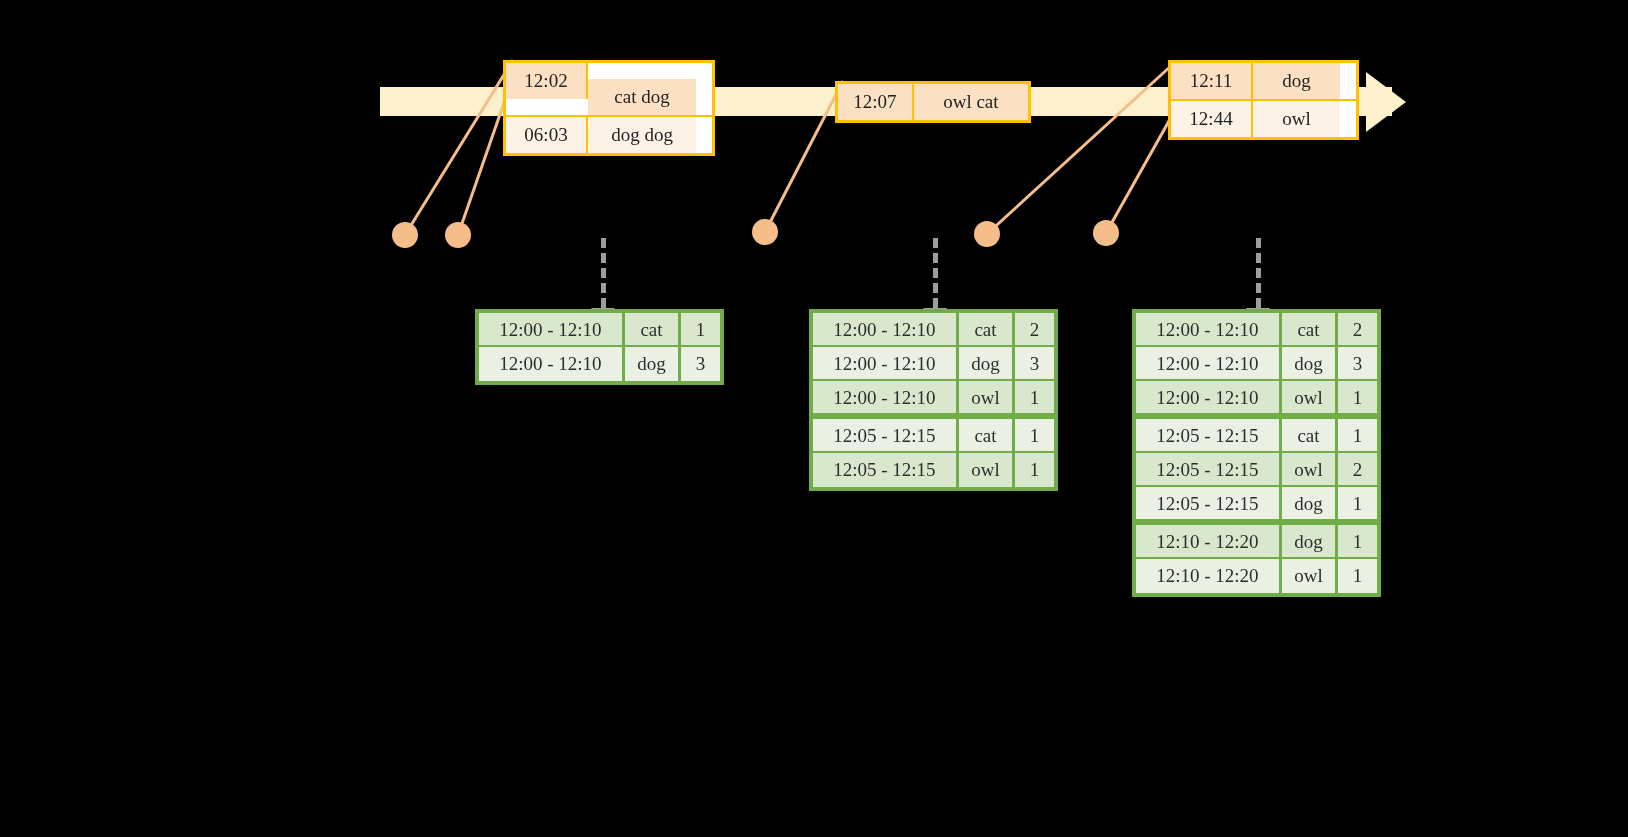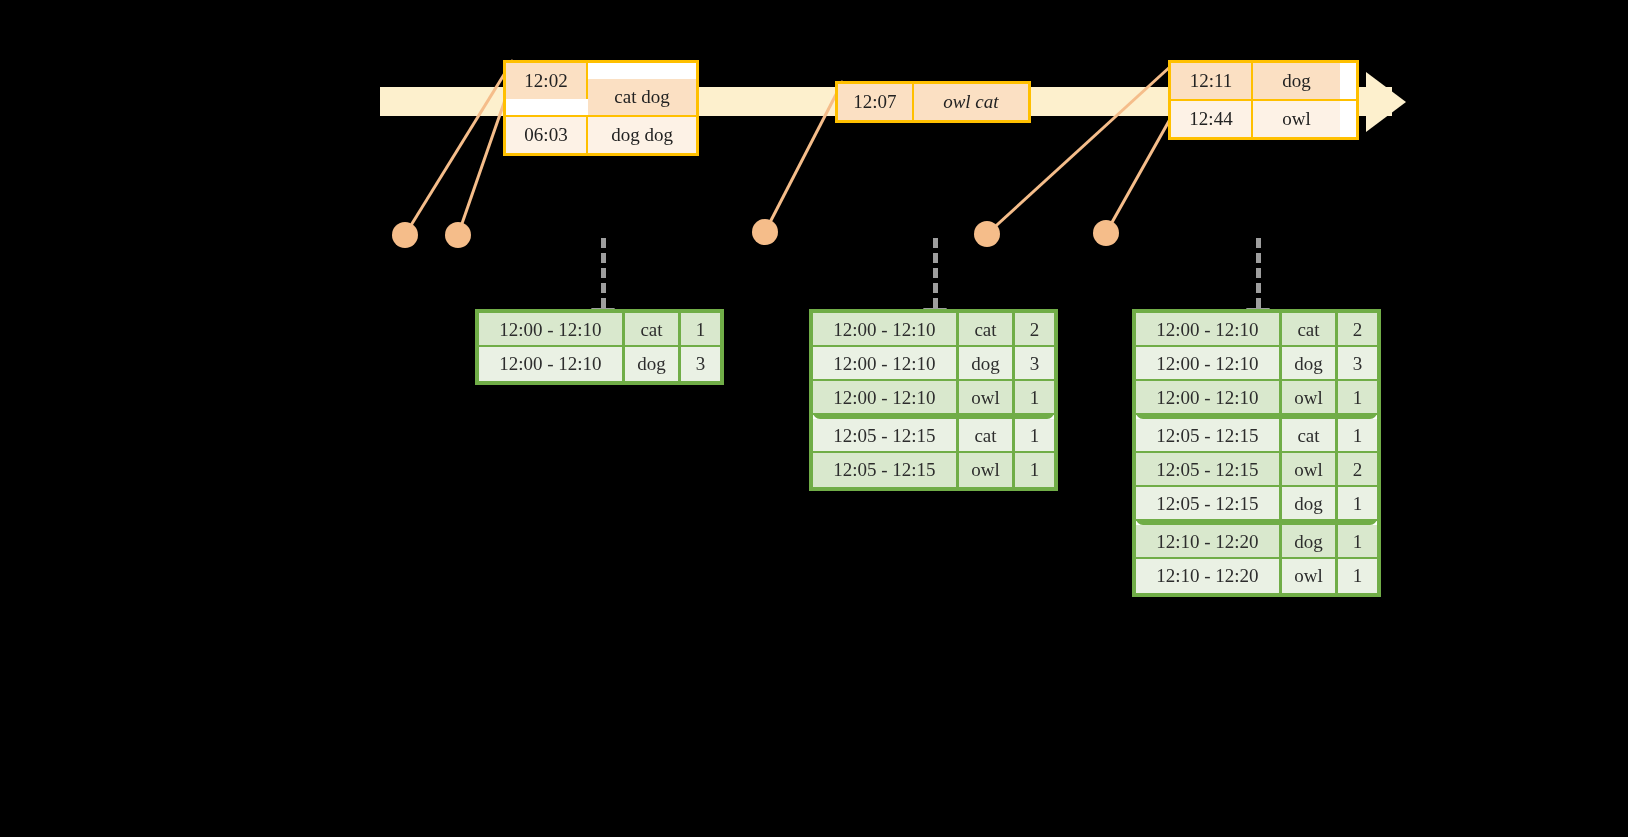--- a/index.html
+++ b/index.html
@@ -160,7 +160,7 @@
     </svg>
 
   <div id="event-groups">
-      <div class="event-group" style="left: 503px; top: 60px; width: 196px;">
+      <div class="event-group" style="left: 503px; top: 60px; width: 212px;">
         <div class="event-row shade">
           <div class="ev-time">12:02</div>
           <div class="ev-text" style="width: 108px; margin-top: 16px;">cat dog</div>

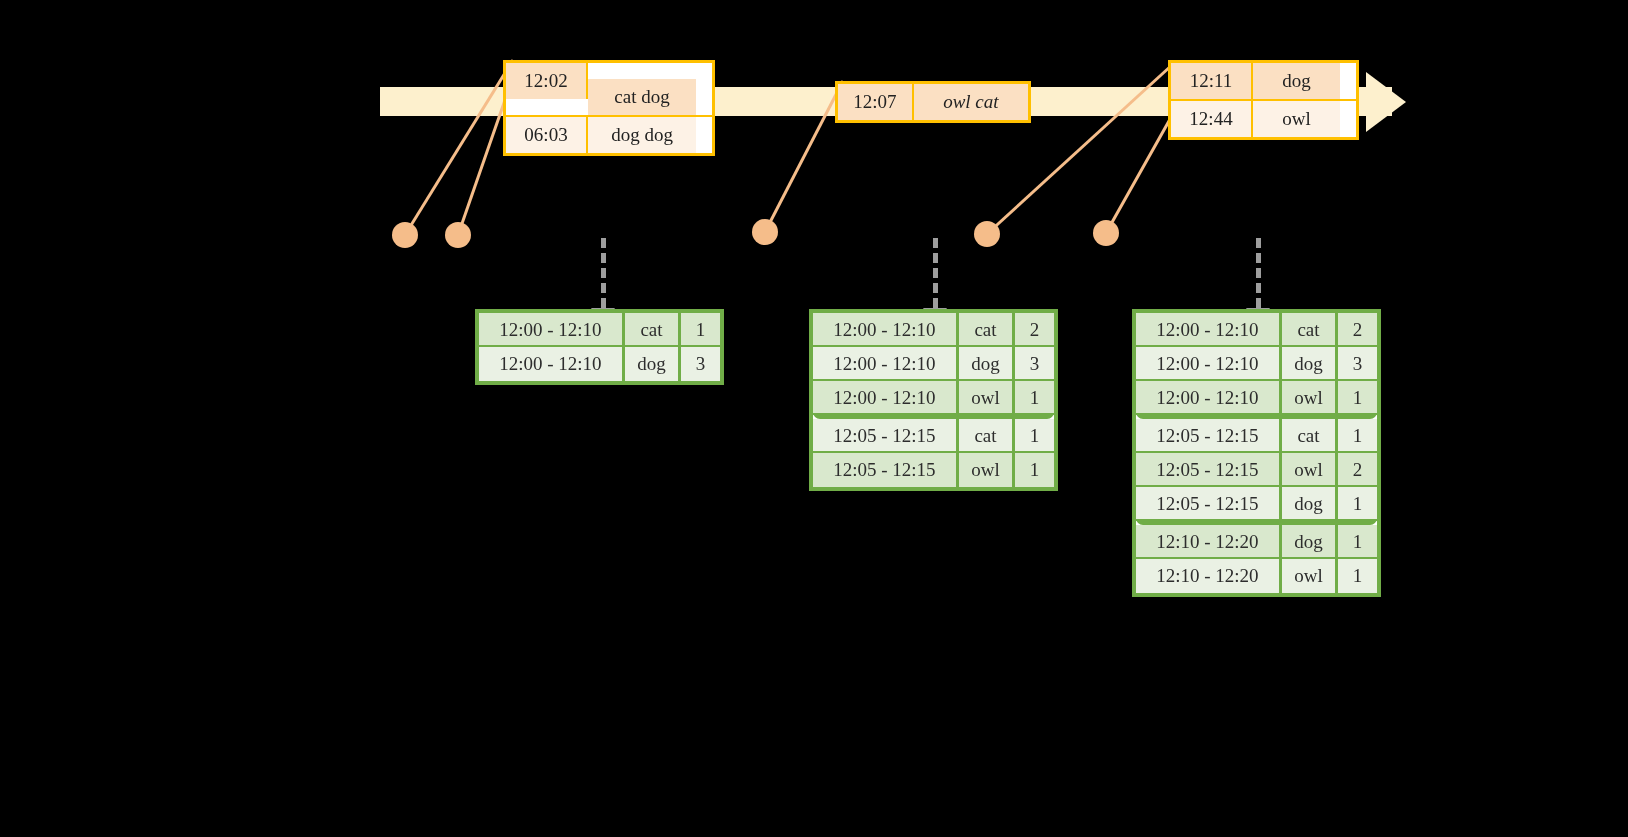--- a/index.html
+++ b/index.html
@@ -173,7 +173,7 @@
       <div class="event-group" style="left: 835px; top: 81px; width: 196px;">
         <div class="event-row shade">
           <div class="ev-time">12:07</div>
-          <div class="ev-text" style="width: 124px; font-style: italic;">owl cat</div>
+          <div class="ev-text" style="width: 124px;">owl cat</div>
         </div>
       </div>
       <div class="event-group" style="left: 1168px; top: 60px; width: 191px;">

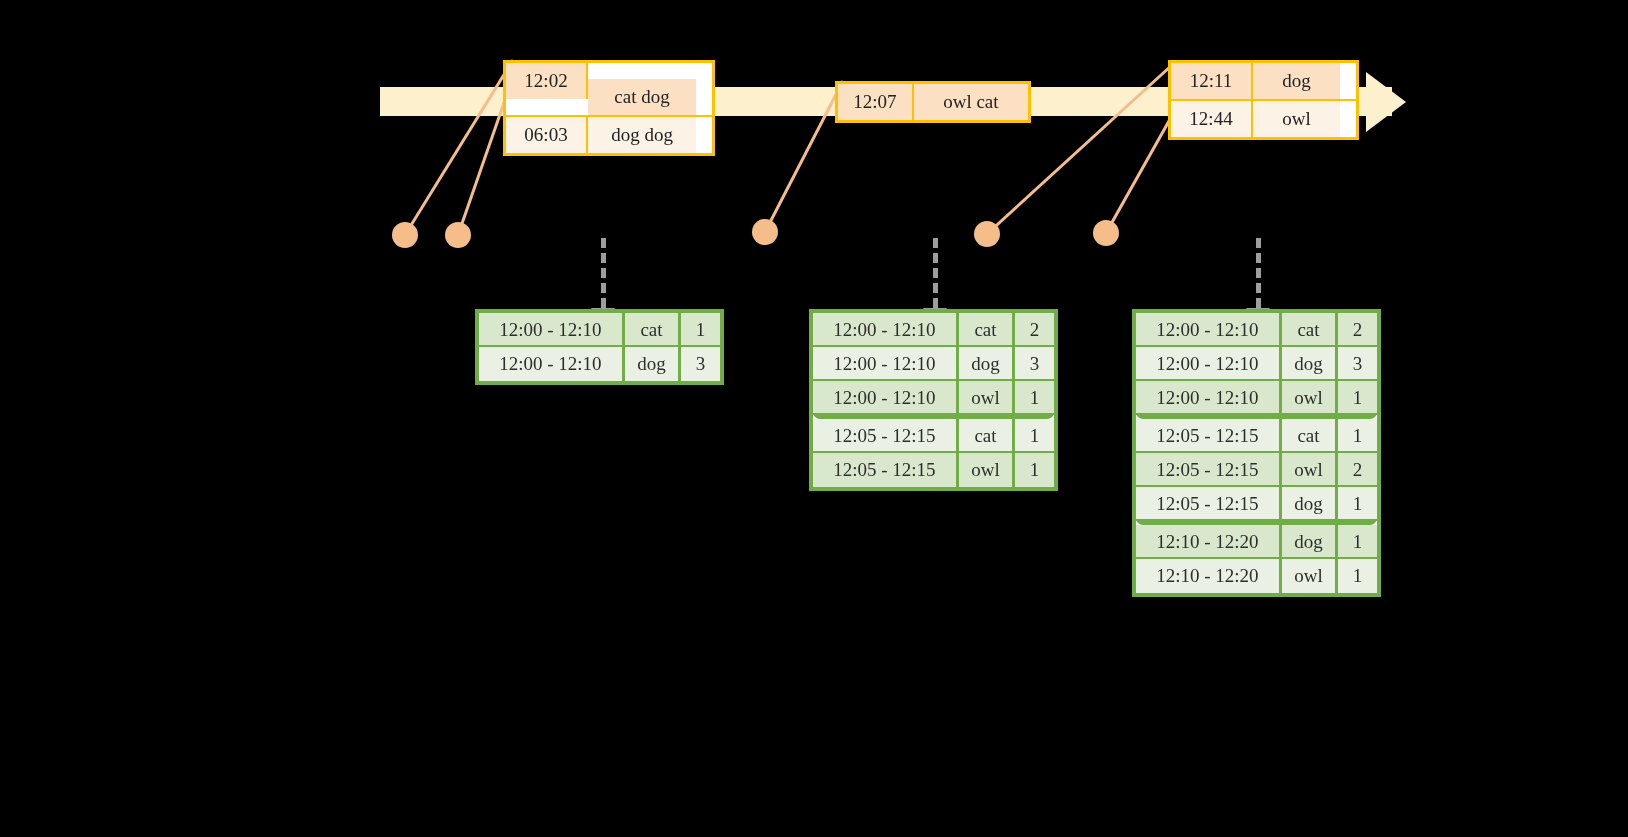--- a/index.html
+++ b/index.html
@@ -108,7 +108,6 @@
   .rt-row {
     display: flex;
     box-sizing: border-box;
-    border-radius: 7px;
   }
   .rt-row.alt-a .rt-cell { background: #d9e8cd; }
   .rt-row.alt-b .rt-cell { background: #eaf1e4; }

